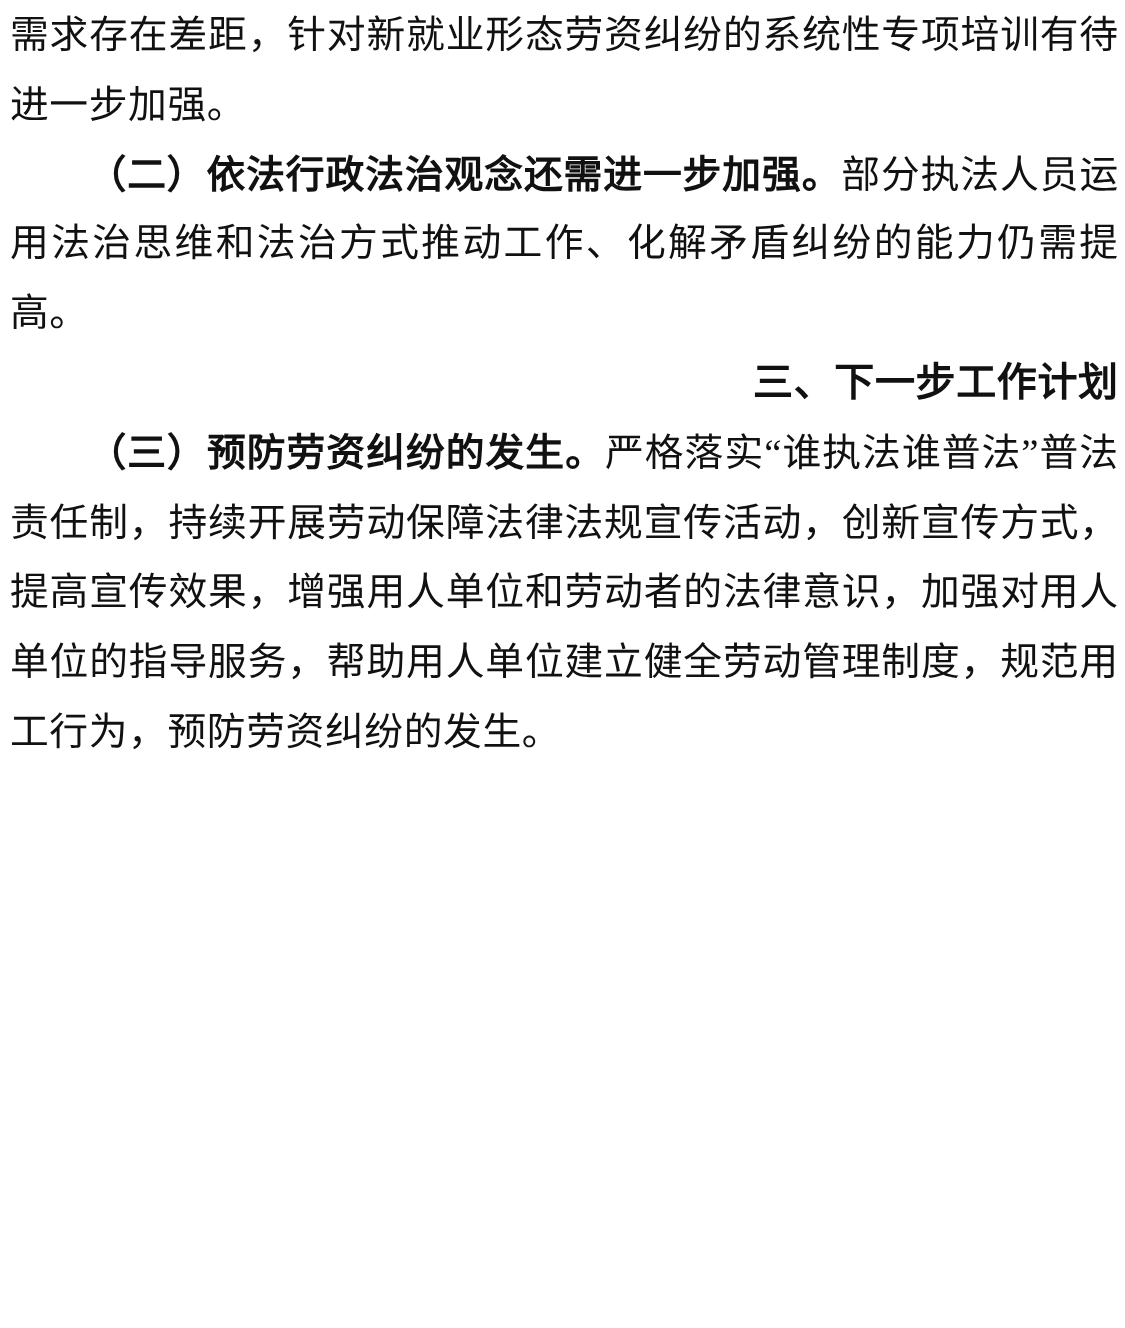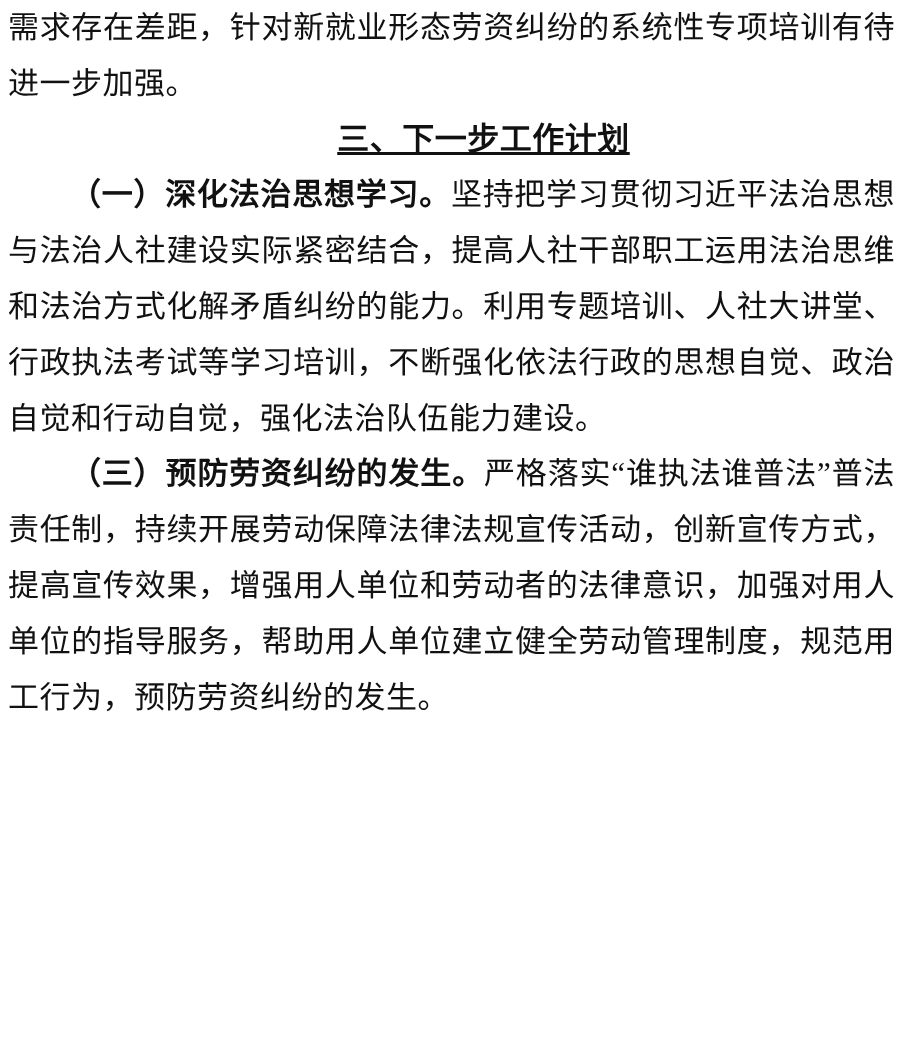--- a/index.html
+++ b/index.html
@@ -51,6 +51,7 @@
 
   <p class="para"><span class="seg">需求存在差距，针对新就业形态劳资纠纷的系统性专项培训有待进一步加强。</span></p>
 
+  <p class="para indented"><span class="seg lead">（二）依法行政法治观念还需进一步加强。</span><span class="seg">部分执法人员运用法治思维和法治方式推动工作、化解矛盾纠纷的能力仍需提高。</span></p>
 
   <p class="para indented heading"><span class="seg">三、下一步工作计划</span></p>
 

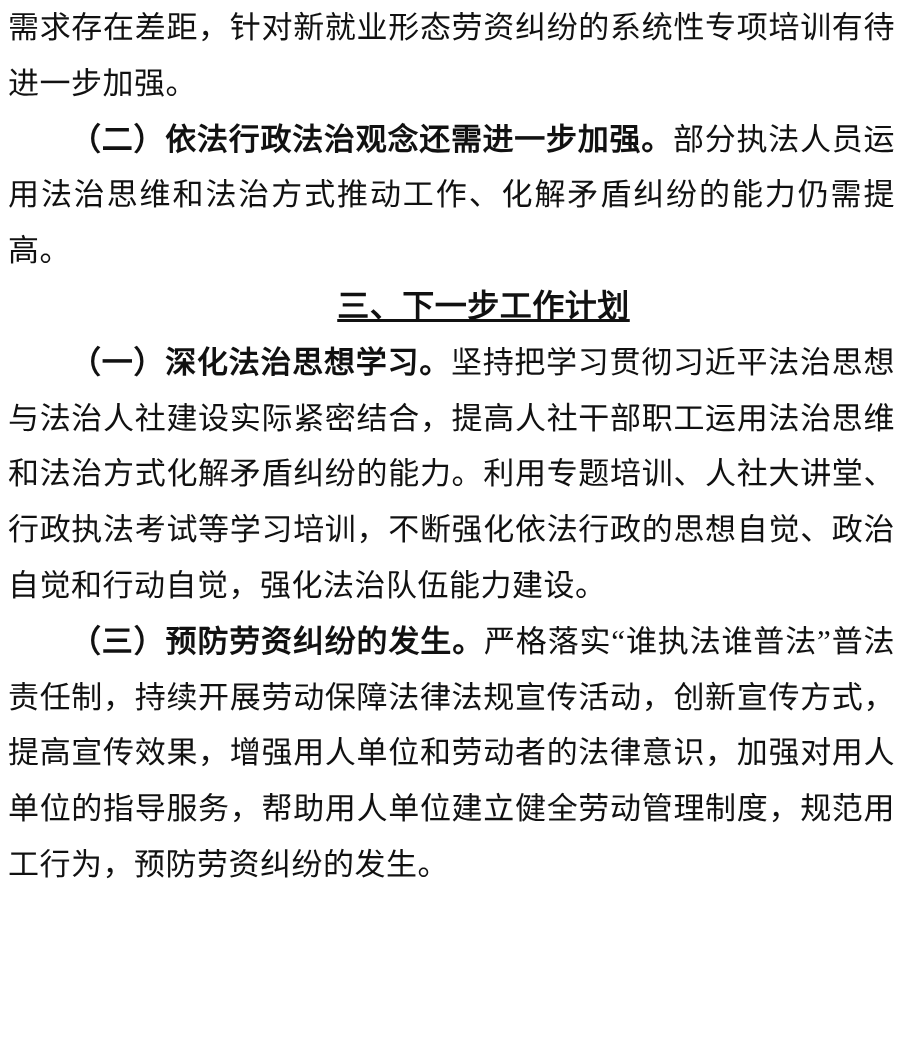--- a/index.html
+++ b/index.html
@@ -40,8 +40,7 @@
     font-family: "Liberation Sans", "DejaVu Sans", sans-serif;
     font-weight: bold;
     font-size: 32px;
-    text-align: center;
-    text-decoration: underline;
+    text-align: right;
   }
 </style>
 </head>

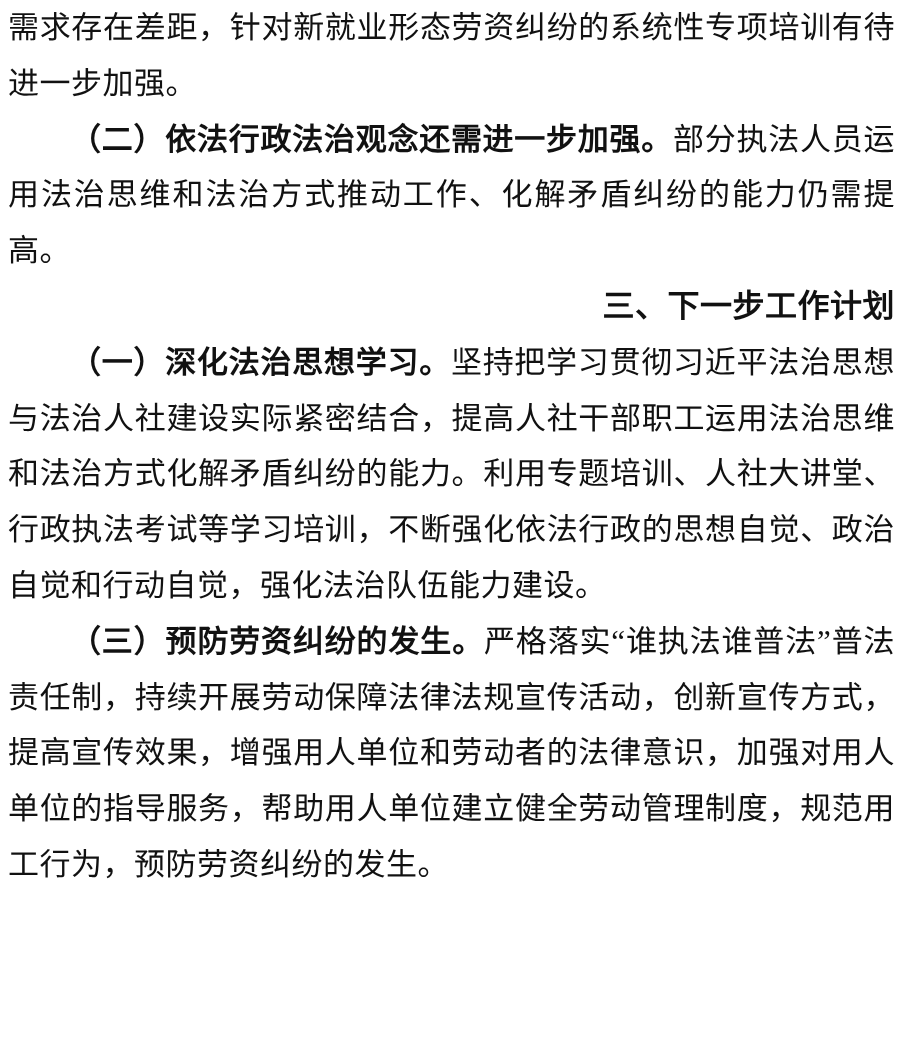--- a/index.html
+++ b/index.html
@@ -54,7 +54,6 @@
 
   <p class="para indented heading"><span class="seg">三、下一步工作计划</span></p>
 
-  <p class="para indented"><span class="seg lead">（一）深化法治思想学习。</span><span class="seg">坚持把学习贯彻习近平法治思想与法治人社建设实际紧密结合，提高人社干部职工运用法治思维和法治方式化解矛盾纠纷的能力。利用专题培训、人社大讲堂、行政执法考试等学习培训，不断强化依法行政的思想自觉、政治自觉和行动自觉，强化法治队伍能力建设。</span></p>
 
 
   <p class="para indented"><span class="seg lead">（三）预防劳资纠纷的发生。</span><span class="seg">严格落实“谁执法谁普法”普法责任制，持续开展劳动保障法律法规宣传活动，创新宣传方式，提高宣传效果，增强用人单位和劳动者的法律意识，加强对用人单位的指导服务，帮助用人单位建立健全劳动管理制度，规范用工行为，预防劳资纠纷的发生。</span></p>

